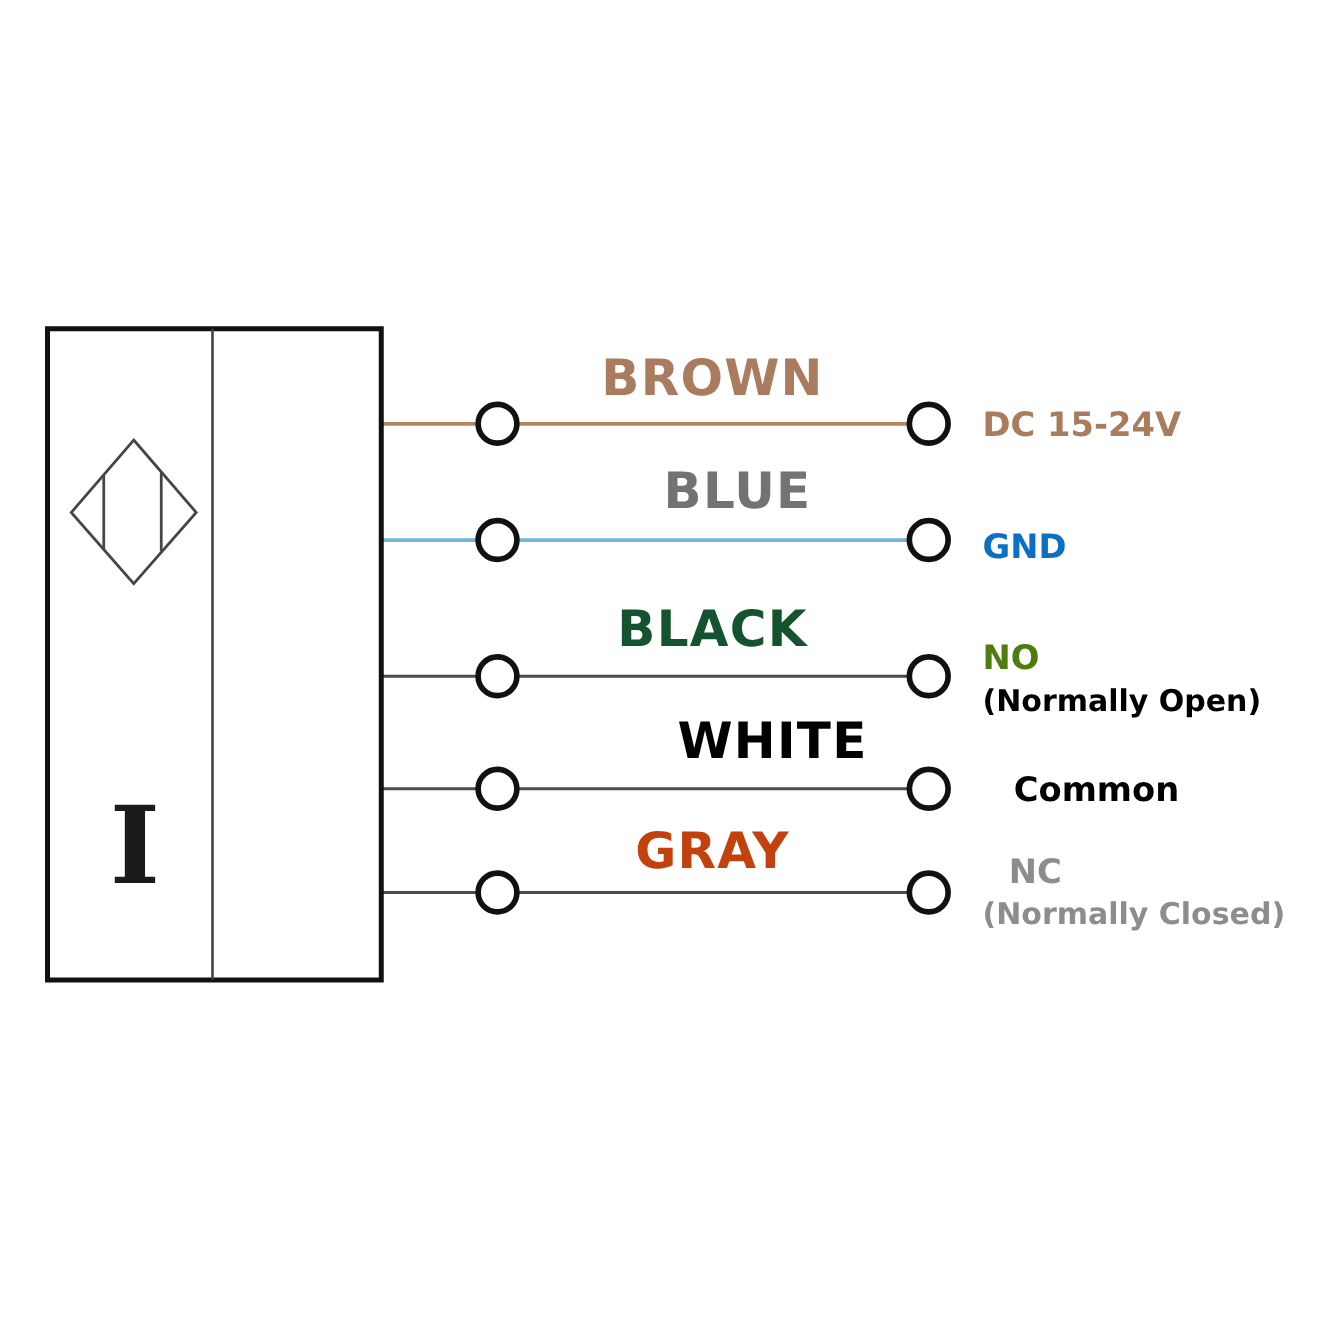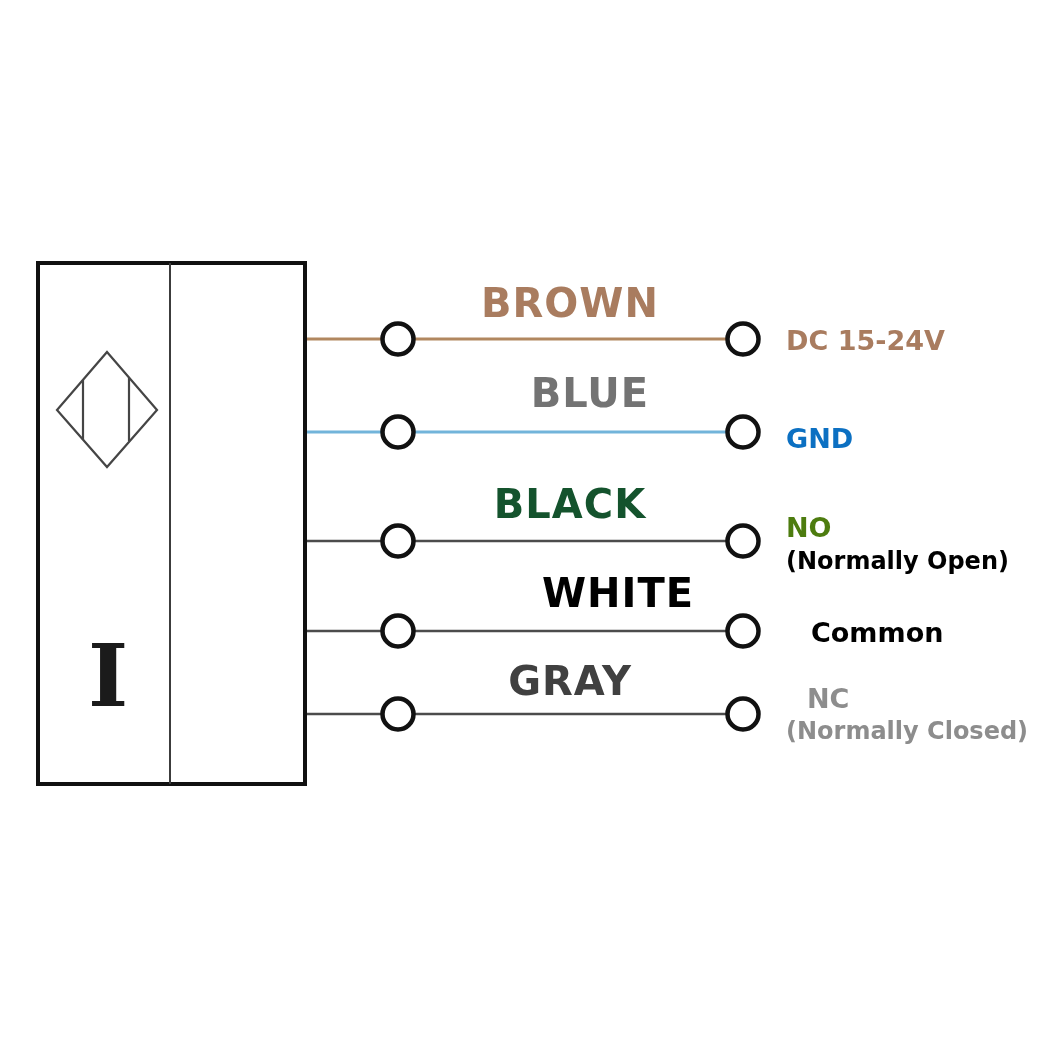--- a/index.html
+++ b/index.html
@@ -74,7 +74,7 @@
   <div class="lbl lbl-center wire-name" style="left: 590px; top: 393px; color: #737373;">BLUE</div>
   <div class="lbl lbl-center wire-name" style="left: 570px; top: 504px; color: #14532d;">BLACK</div>
   <div class="lbl lbl-center wire-name" style="left: 570px; top: 593px; color: rgb(0, 0, 0); margin-left: 48px;">WHITE</div>
-  <div class="lbl lbl-center wire-name" style="left: 570px; top: 681px; color: #404040;">GRAY</div>
+  <div class="lbl lbl-center wire-name" style="left: 570px; top: 681px; color: #c2410c;">GRAY</div>
 
   <div class="lbl lbl-left terminal" style="left: 786px; top: 340px; color: rgb(169, 124, 95);">DC 15-24V</div>
   <div class="lbl lbl-left terminal" style="left: 786px; top: 438px; color: rgb(12, 112, 194);">GND</div>

